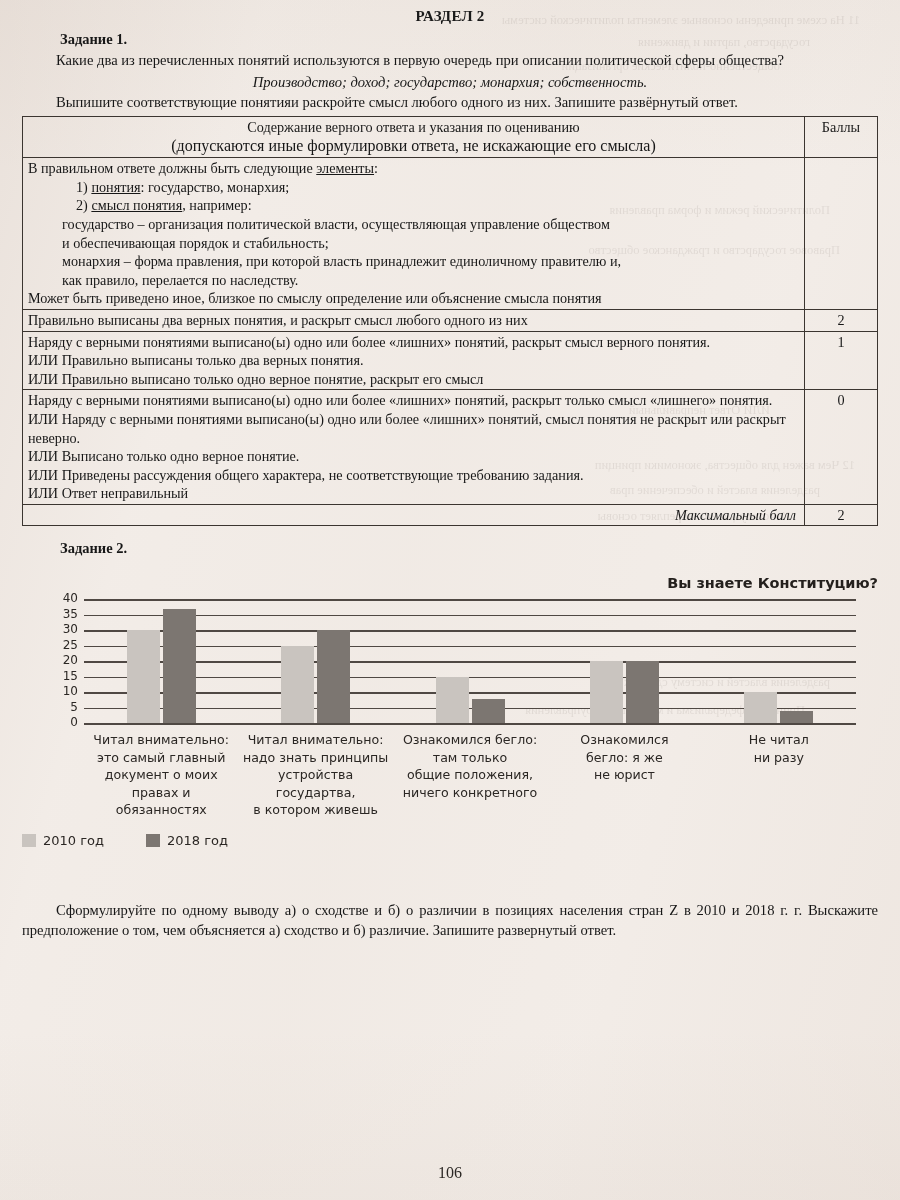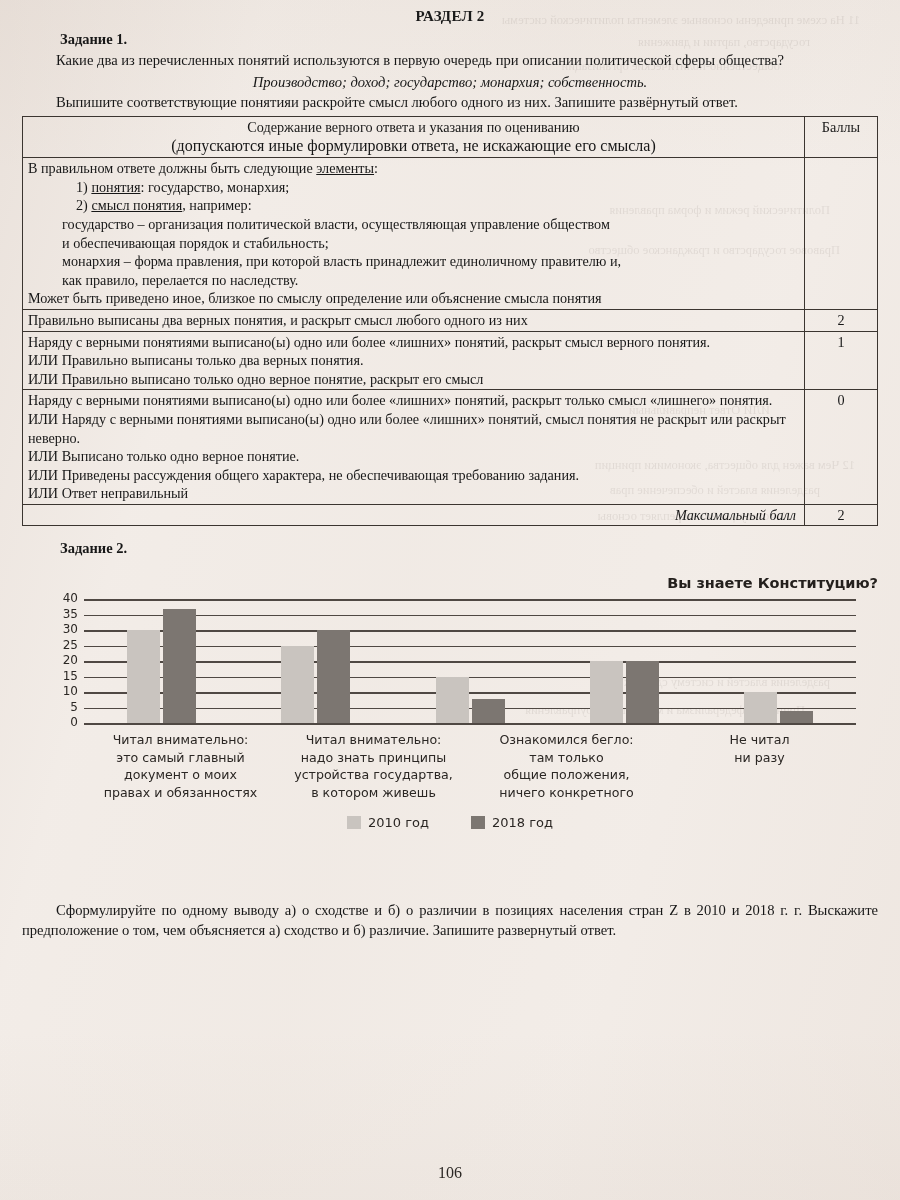--- a/index.html
+++ b/index.html
@@ -290,7 +290,7 @@
             <span style="display:block">Наряду с верными понятиями выписано(ы) одно или более «лишних» понятий, раскрыт только смысл «лишнего» понятия.</span>
             <span style="display:block">ИЛИ Наряду с верными понятиями выписано(ы) одно или более «лишних» понятий, смысл понятия не раскрыт или раскрыт неверно.</span>
             <span style="display:block">ИЛИ Выписано только одно верное понятие.</span>
-            <span style="display:block">ИЛИ Приведены рассуждения общего характера, не обеспечивающая требованию задания.</span>
+            <span style="display:block">ИЛИ Приведены рассуждения общего характера, не соответствующие требованию задания.</span>
             <span style="display:block">ИЛИ Ответ неправильный</span>
           </td>
           <td class="score-cell">0</td>

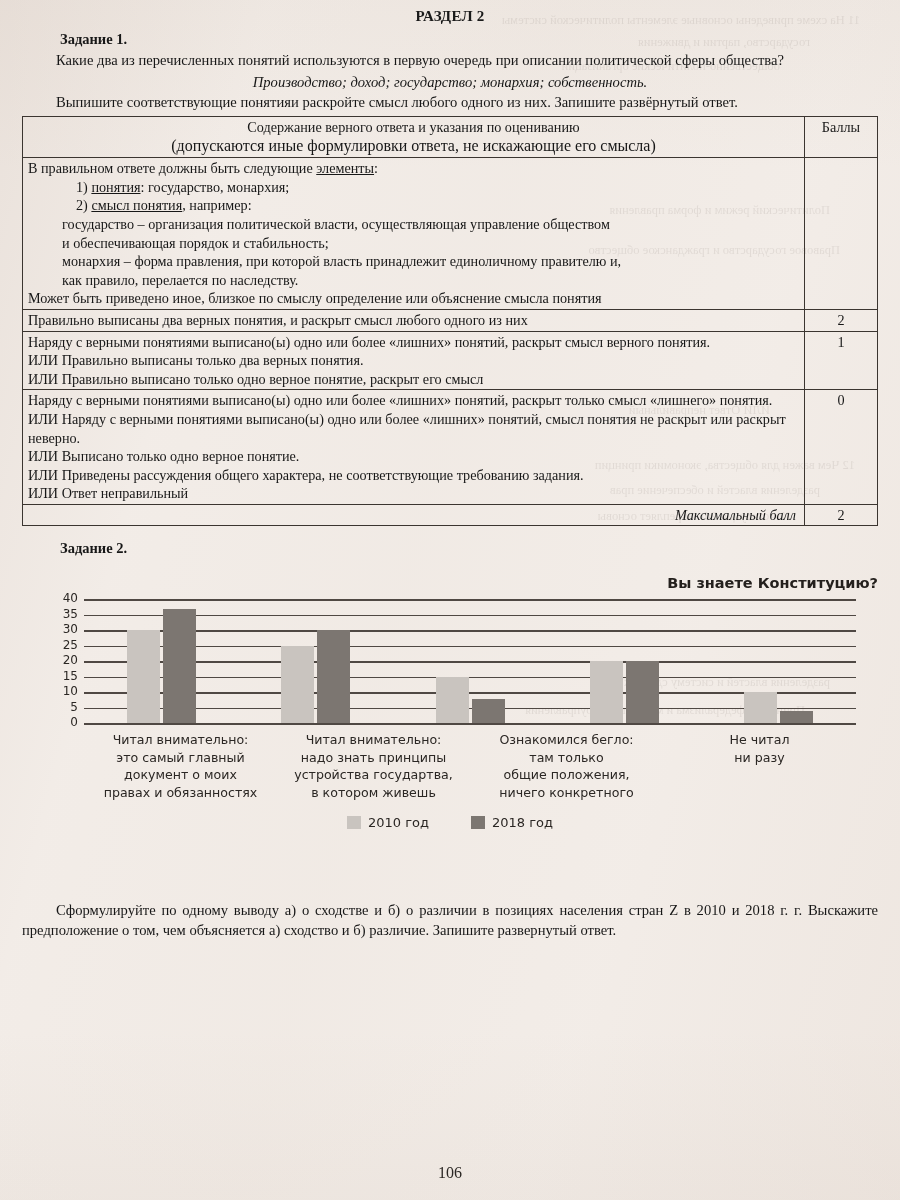--- a/index.html
+++ b/index.html
@@ -375,6 +375,11 @@
             <div>ничего конкретного</div>
           </div>
           <div class="xlabel">
+            <div>Ознакомился</div>
+            <div>бегло: я же</div>
+            <div>не юрист</div>
+          </div>
+          <div class="xlabel">
             <div>Не читал</div>
             <div>ни разу</div>
           </div>

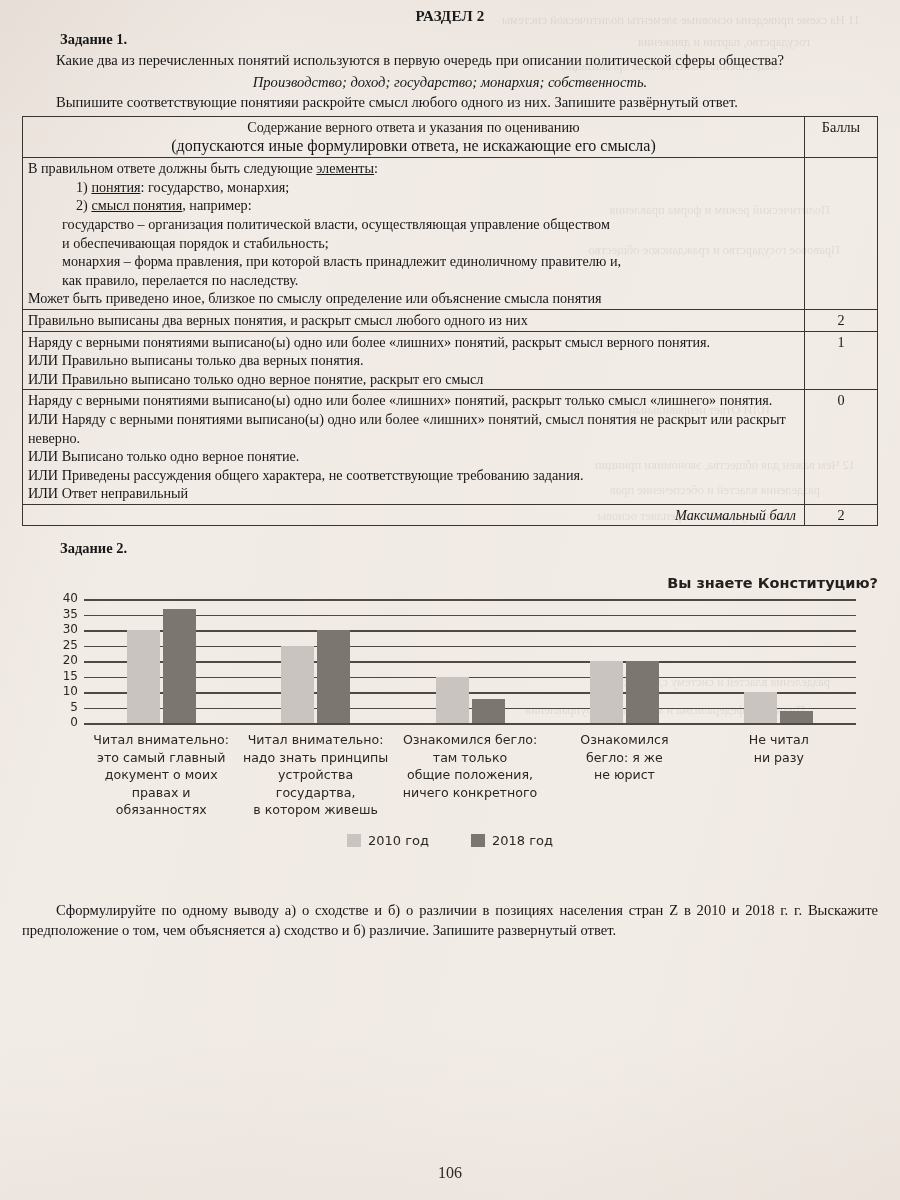--- a/index.html
+++ b/index.html
@@ -194,7 +194,6 @@
   }
   .legend {
     display: flex;
-    justify-content: center;
     gap: 42px;
     margin-top: 14px;
     font-family: "DejaVu Sans", sans-serif;

